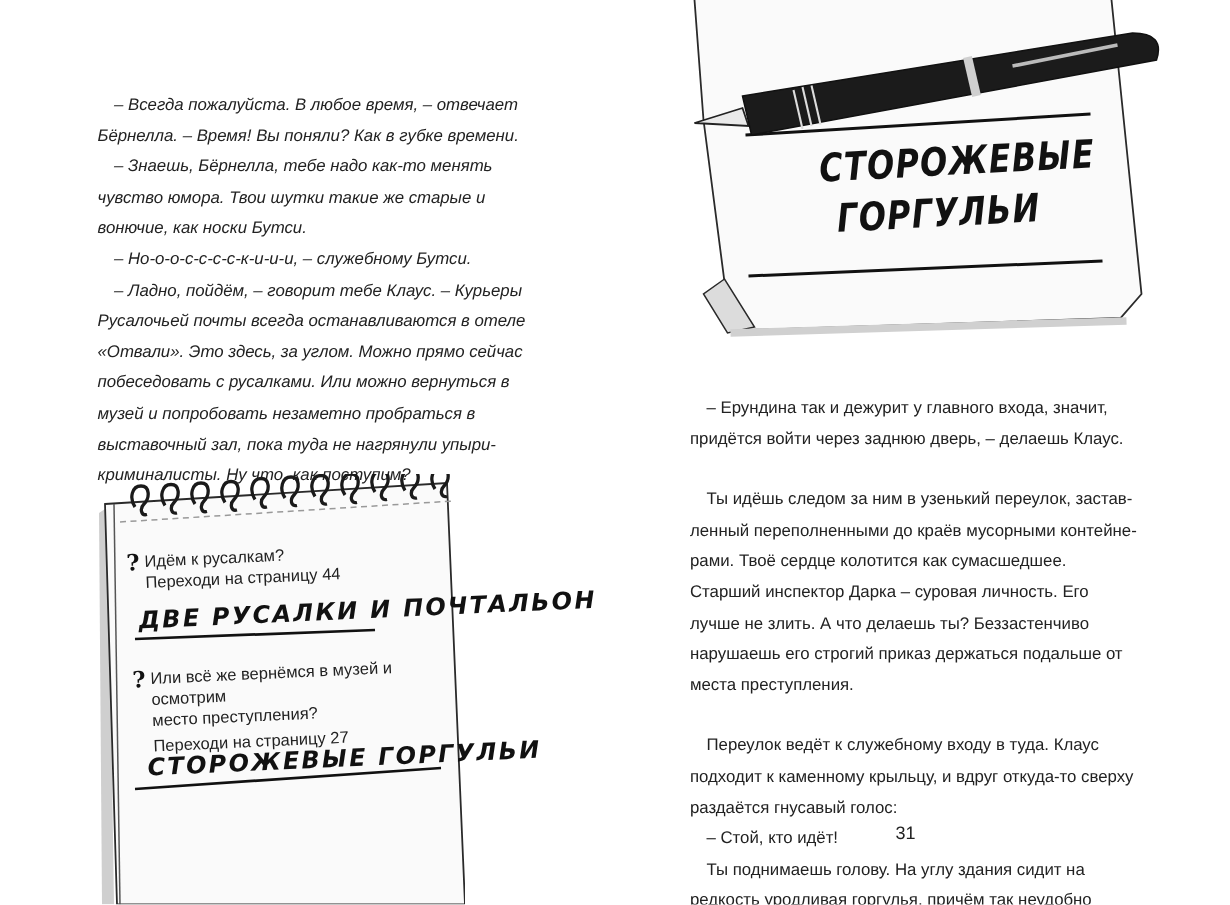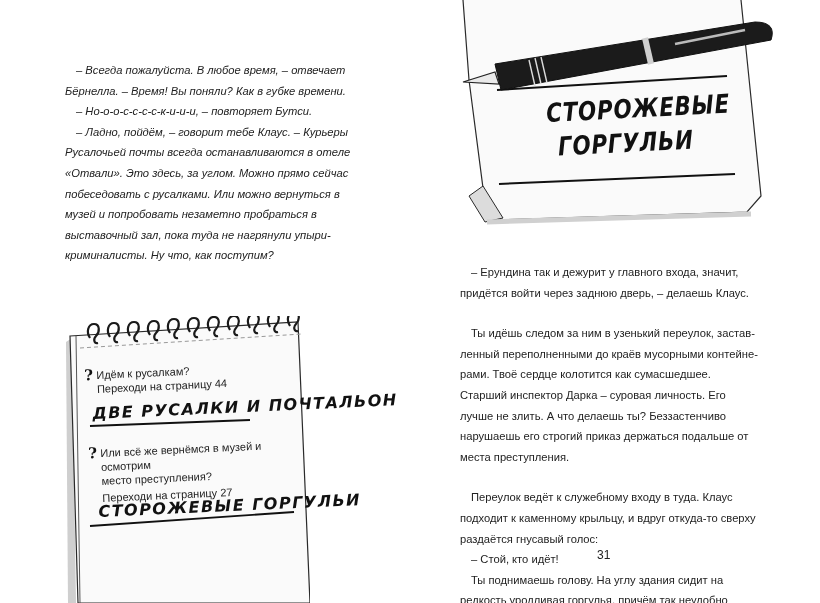--- a/index.html
+++ b/index.html
@@ -47,6 +47,7 @@
 <div class="page page-left">
   <div class="body-text" style="left:65px; top:60px; width:295px;font-style:italic;">
     <p class="indent">– Всегда пожалуйста. В любое время, – отвечает Бёр­нелла. – Время! Вы поняли? Как в губке времени.</p>
+    <p class="indent">– Знаешь, Бёрнелла, тебе надо как-то менять чувство юмора. Твои шутки такие же старые и вонючие, как носки Бутси.</p>
     <p class="indent">– Но-о-о-с-с-с-с-к-и-и-и, – повторяет Бутси.</p>
     <p class="indent">– Ладно, пойдём, – говорит тебе Клаус. – Курьеры Руса­лочьей почты всегда останавливаются в отеле «Отвали». Это здесь, за углом. Можно прямо сейчас побеседовать с русалками. Или можно вернуться в музей и попробовать незаметно пробраться в выставочный зал, пока туда не нагрянули упыри-криминалисты. Ну что, как поступим?</p>
   </div>

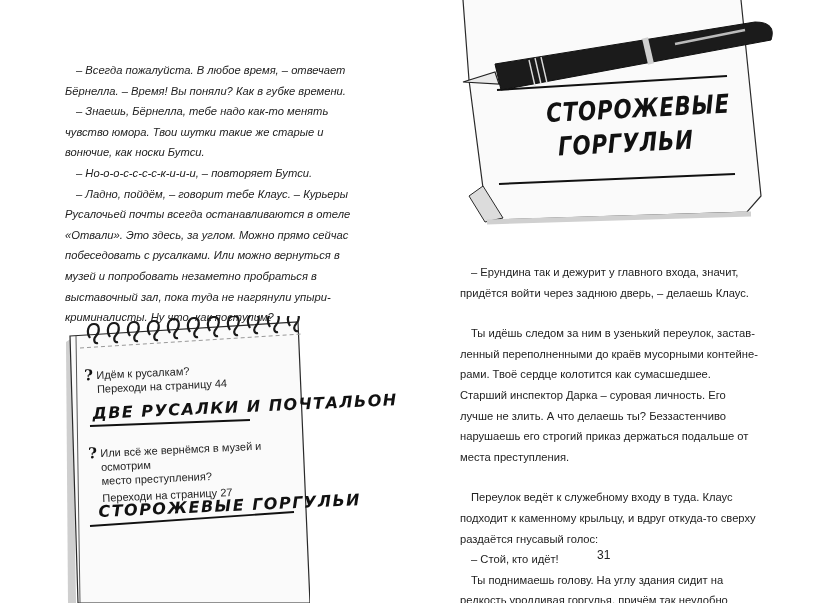--- a/index.html
+++ b/index.html
@@ -48,7 +48,7 @@
   <div class="body-text" style="left:65px; top:60px; width:295px;font-style:italic;">
     <p class="indent">– Всегда пожалуйста. В любое время, – отвечает Бёр­нелла. – Время! Вы поняли? Как в губке времени.</p>
     <p class="indent">– Знаешь, Бёрнелла, тебе надо как-то менять чувство юмора. Твои шутки такие же старые и вонючие, как носки Бутси.</p>
-    <p class="indent">– Но-о-о-с-с-с-с-к-и-и-и, – повторяет Бутси.</p>
+    <p class="indent">– Но-о-о-с-с-с-с-к-и-и-и, – служебному Бутси.</p>
     <p class="indent">– Ладно, пойдём, – говорит тебе Клаус. – Курьеры Руса­лочьей почты всегда останавливаются в отеле «Отвали». Это здесь, за углом. Можно прямо сейчас побеседовать с русалками. Или можно вернуться в музей и попробовать незаметно пробраться в выставочный зал, пока туда не нагрянули упыри-криминалисты. Ну что, как поступим?</p>
   </div>
 

